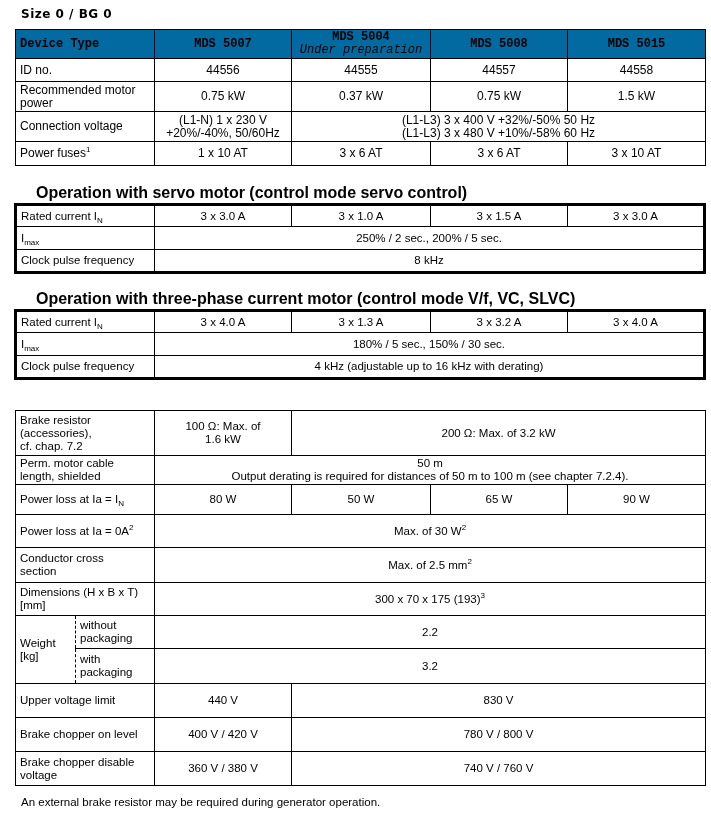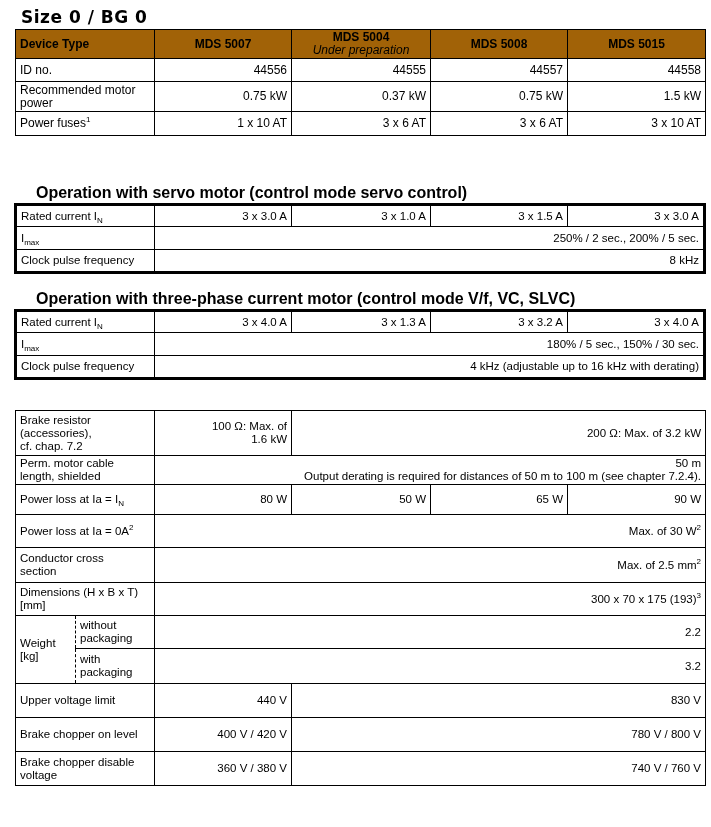--- a/index.html
+++ b/index.html
@@ -5,7 +5,7 @@
   html, body { margin:0; padding:0; background:#ffffff; }
   body { width:711px; height:827px; position:relative; overflow:hidden;
          font-family:"Liberation Sans", sans-serif; color:#000; font-size:12px; }
-  .title { position:absolute; left:21px; top:7px; font-weight:bold; font-size:17px;
+  .title { position:absolute; left:21px; top:7px; font-weight:bold; font-size:12px;
            letter-spacing:0.5px; font-family:"DejaVu Sans", sans-serif; }
   .subhead { position:absolute; left:36px; font-weight:bold; font-size:16px; }
   table { position:absolute; border-collapse:collapse; table-layout:fixed; }

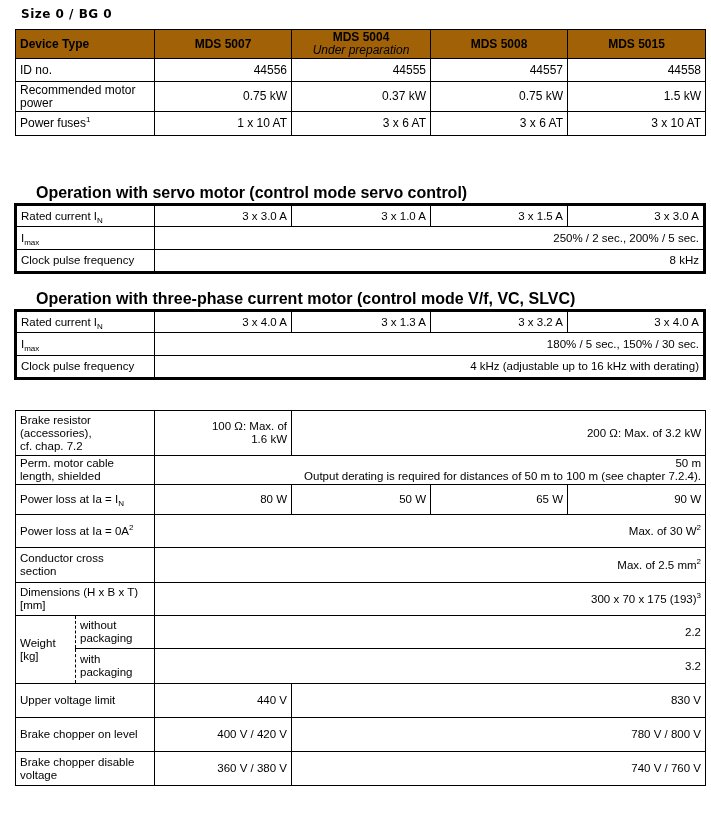--- a/index.html
+++ b/index.html
@@ -13,7 +13,7 @@
            vertical-align:middle; line-height:13px; }
   td.c { text-align:right; }
   td.l { text-align:left; }
-  th { background:#a16207; font-weight:bold; text-align:center; }
+  th { background:#0369a1; font-weight:bold; text-align:center;font-family:Liberation Mono, monospace; }
   th.l { text-align:left; }
   .it { font-style:italic; font-weight:normal; display:block; }
   table.thick { border:3px solid #000; }

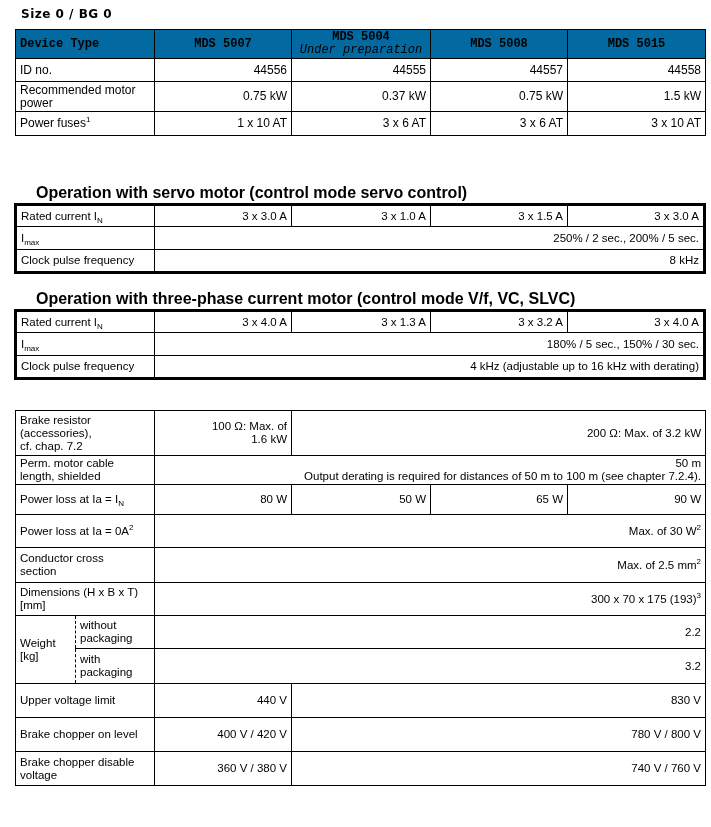--- a/index.html
+++ b/index.html
@@ -11,7 +11,7 @@
   table { position:absolute; border-collapse:collapse; table-layout:fixed; }
   td, th { border:1px solid #000; padding:0 4px; font-size:12px; font-weight:normal;
            vertical-align:middle; line-height:13px; }
-  td.c { text-align:right; }
+  td.c { text-align:center; }
   td.l { text-align:left; }
   th { background:#0369a1; font-weight:bold; text-align:center;font-family:Liberation Mono, monospace; }
   th.l { text-align:left; }

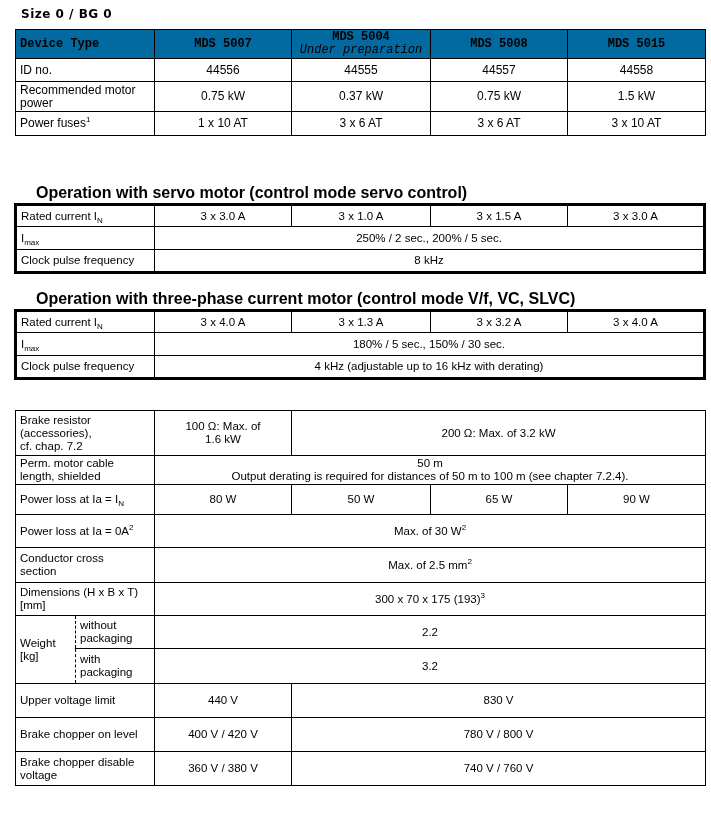--- a/index.html
+++ b/index.html
@@ -57,6 +57,17 @@
     <td class="c">0.75 kW</td>
     <td class="c">1.5 kW</td>
   </tr>
+  <tr style="height:30px">
+    <td class="l">Connection voltage</td>
+    <td class="c">
+          <div>(L1-N) 1 x 230 V</div>
+          <div>+20%/-40%, 50/60Hz</div>
+        </td>
+    <td class="c" colspan="3">
+          <div>(L1-L3) 3 x 400 V +32%/-50% 50 Hz</div>
+          <div>(L1-L3) 3 x 480 V +10%/-58% 60 Hz</div>
+        </td>
+  </tr>
   <tr style="height:24px">
     <td class="l"><span>Power fuses</span><sup>1</sup></td>
     <td class="c">1 x 10 AT</td>

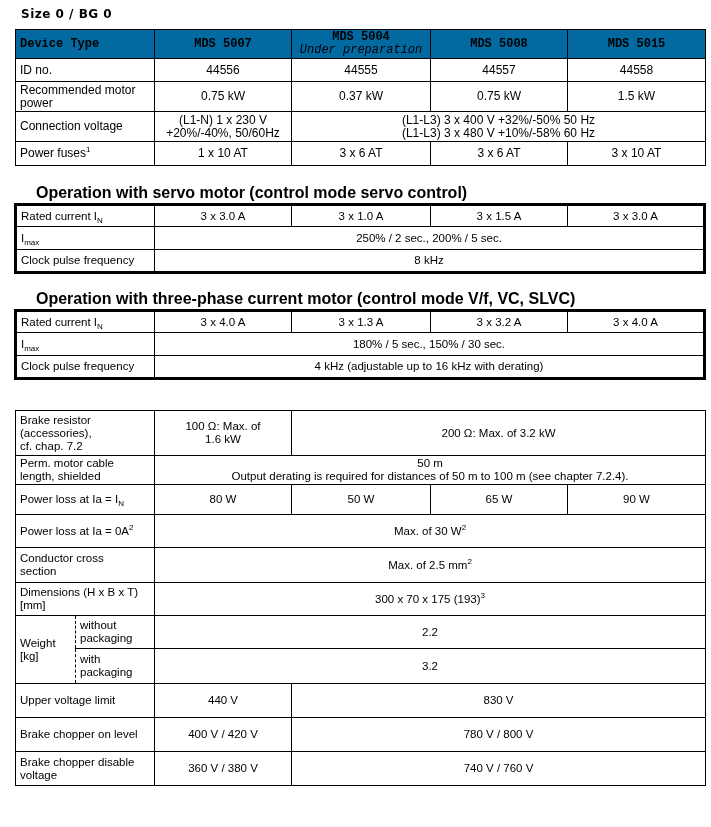--- a/index.html
+++ b/index.html
@@ -231,6 +231,7 @@
   </table>
 
 <div class="notes">
+  <div>An external brake resistor may be required during generator operation.</div>
 </div>
 
 </body></html>

